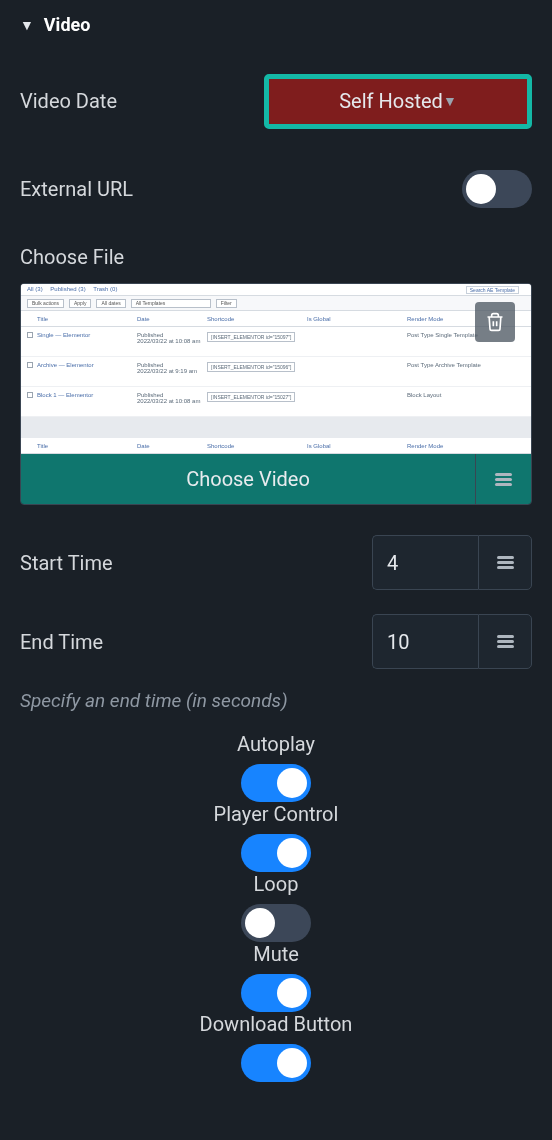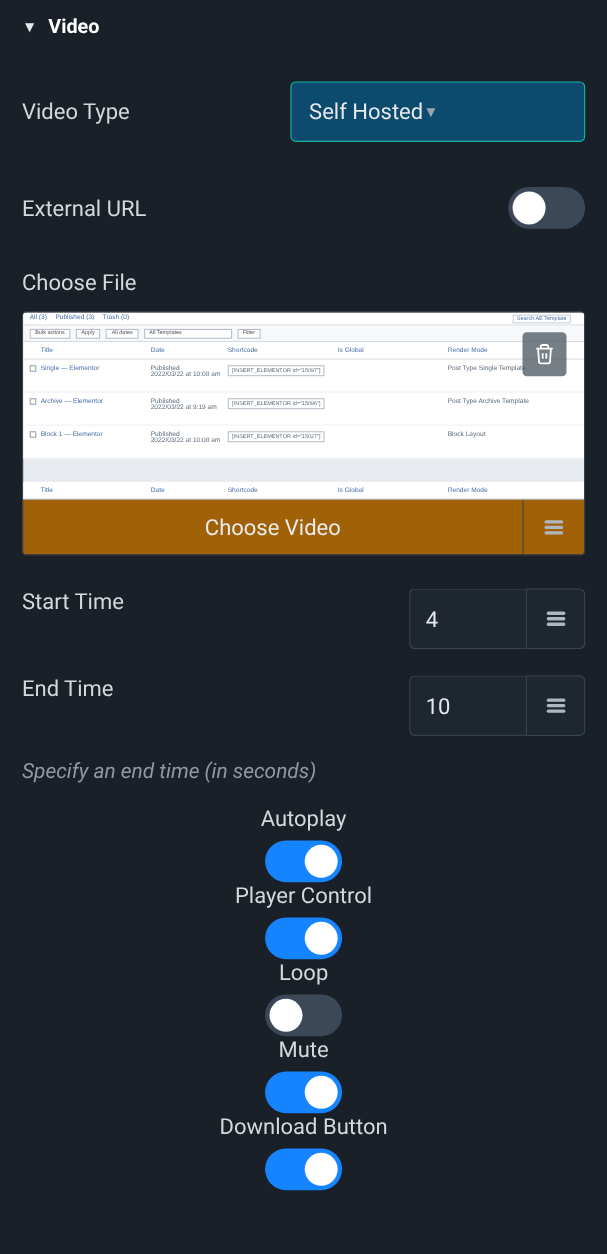--- a/index.html
+++ b/index.html
@@ -247,7 +247,7 @@
 <div class="panel">
 
   <div class="row" style="margin-top:28px">
-    <span class="label">Video Type</span>
+    <span class="label">Video Date</span>
     <div class="select">
       <span>Self Hosted</span>
       <span class="chev">▼</span>

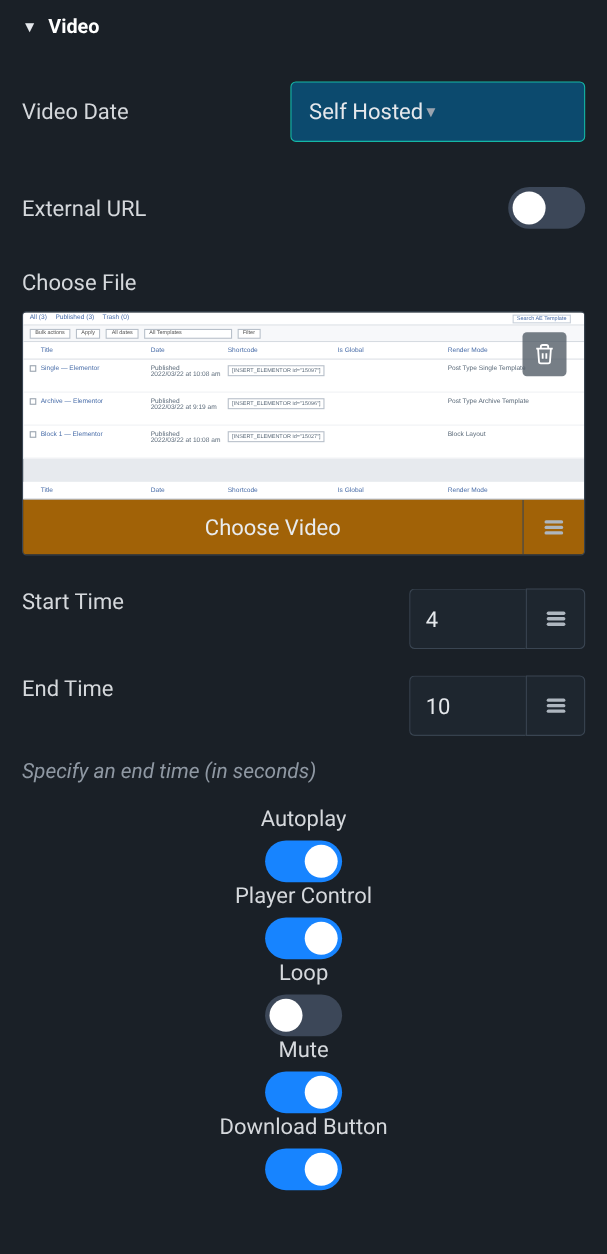--- a/index.html
+++ b/index.html
@@ -50,13 +50,13 @@
   flex: 1;
   max-width: 268px;
   height: 55px;
-  background: #0c4a6e;
-  border: 1px solid #14b8a6;
+  background: #7f1d1d;
+  border: 5px solid #14b8a6;
   border-radius: 5px;
   display: flex;
   align-items: center;
   padding: 0 16px;
-  justify-content: flex-start;
+  justify-content: center;
   color: #e5e8ec;
   font-size: 20px;
 }

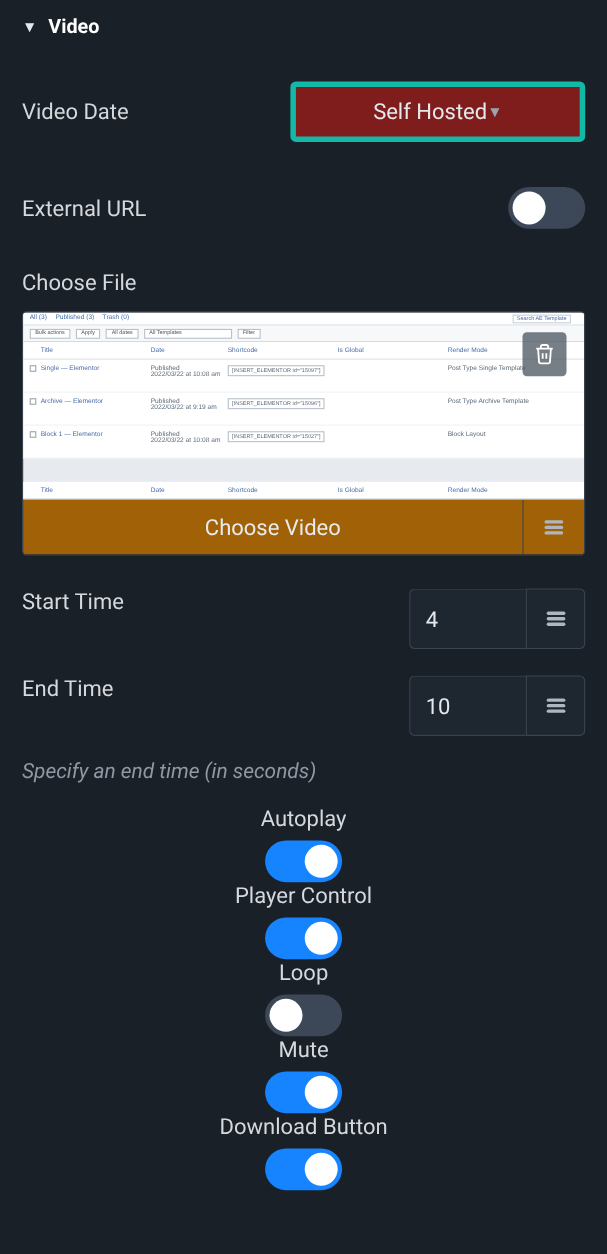--- a/index.html
+++ b/index.html
@@ -176,7 +176,7 @@
 .trash-btn svg { width: 20px; height: 20px; stroke: #fff; fill: none; stroke-width: 2; }
 .file-footer {
   height: 50px;
-  background: #a16207;
+  background: #0f766e;
   display: flex;
   align-items: center;
 }

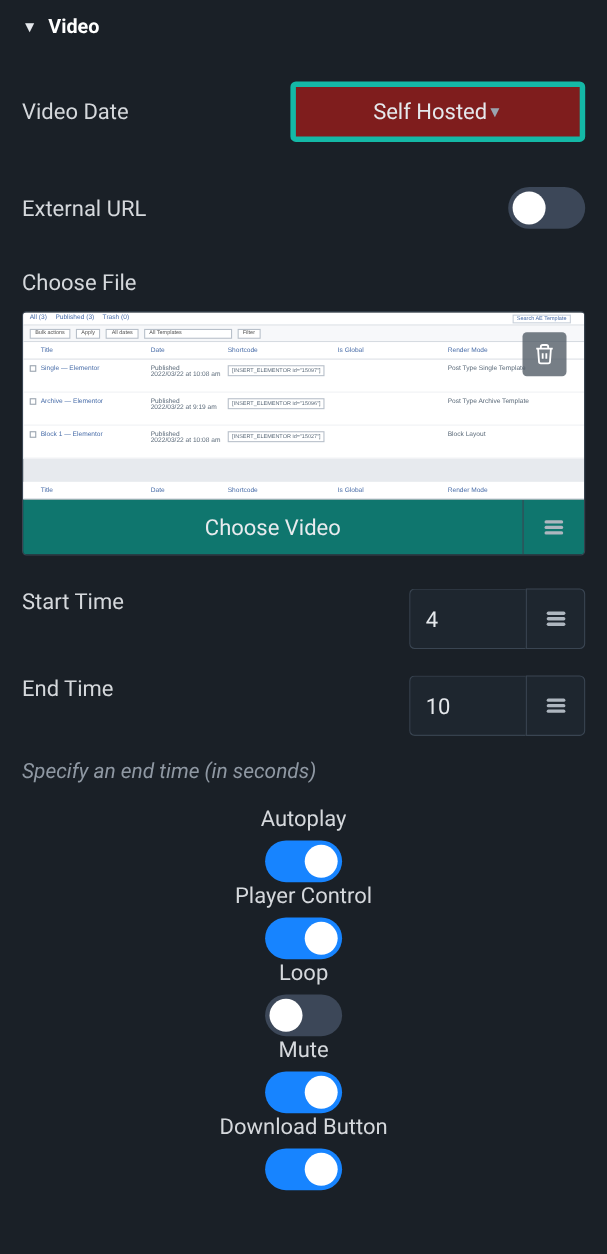--- a/index.html
+++ b/index.html
@@ -202,6 +202,7 @@
 .db-icon div { height: 3px; background: #aeb6bf; margin: 2px 0; border-radius: 2px; }
 .num-row {
   display: flex;
+  align-items: center;
   justify-content: space-between;
   margin-top: 30px;
 }

